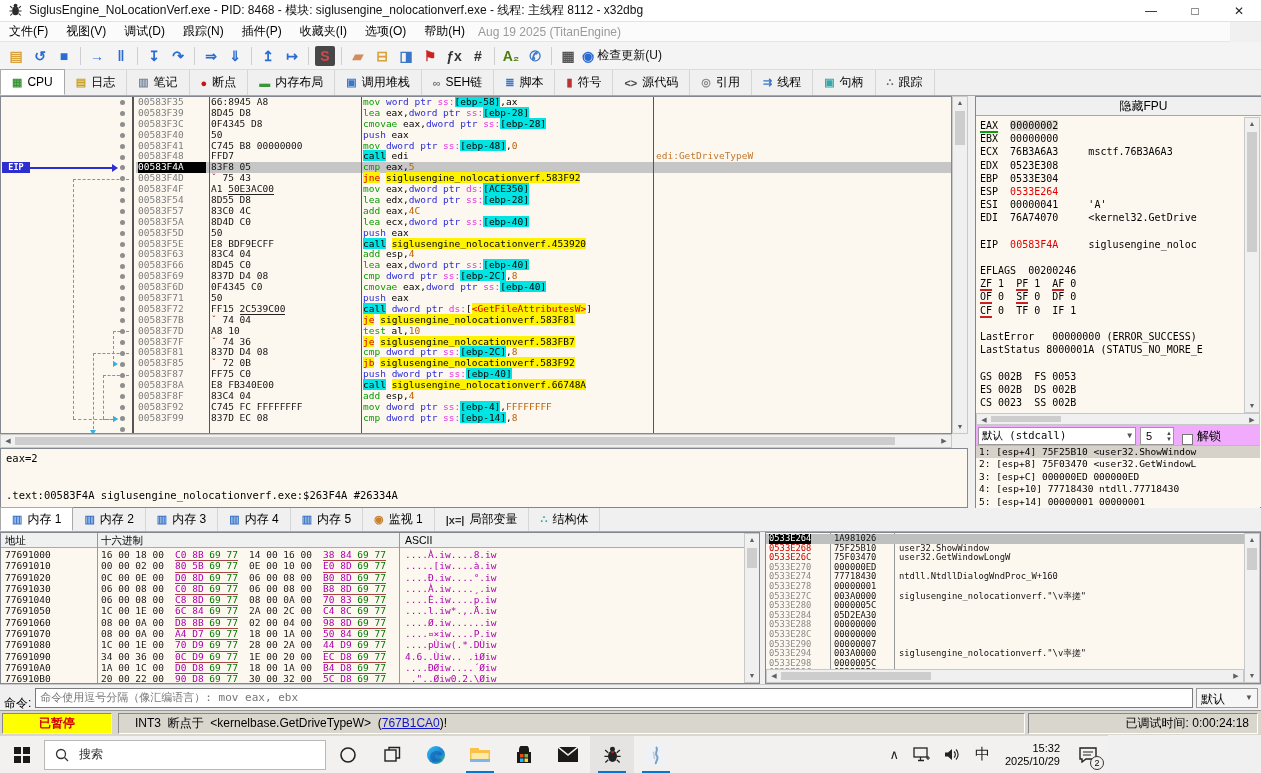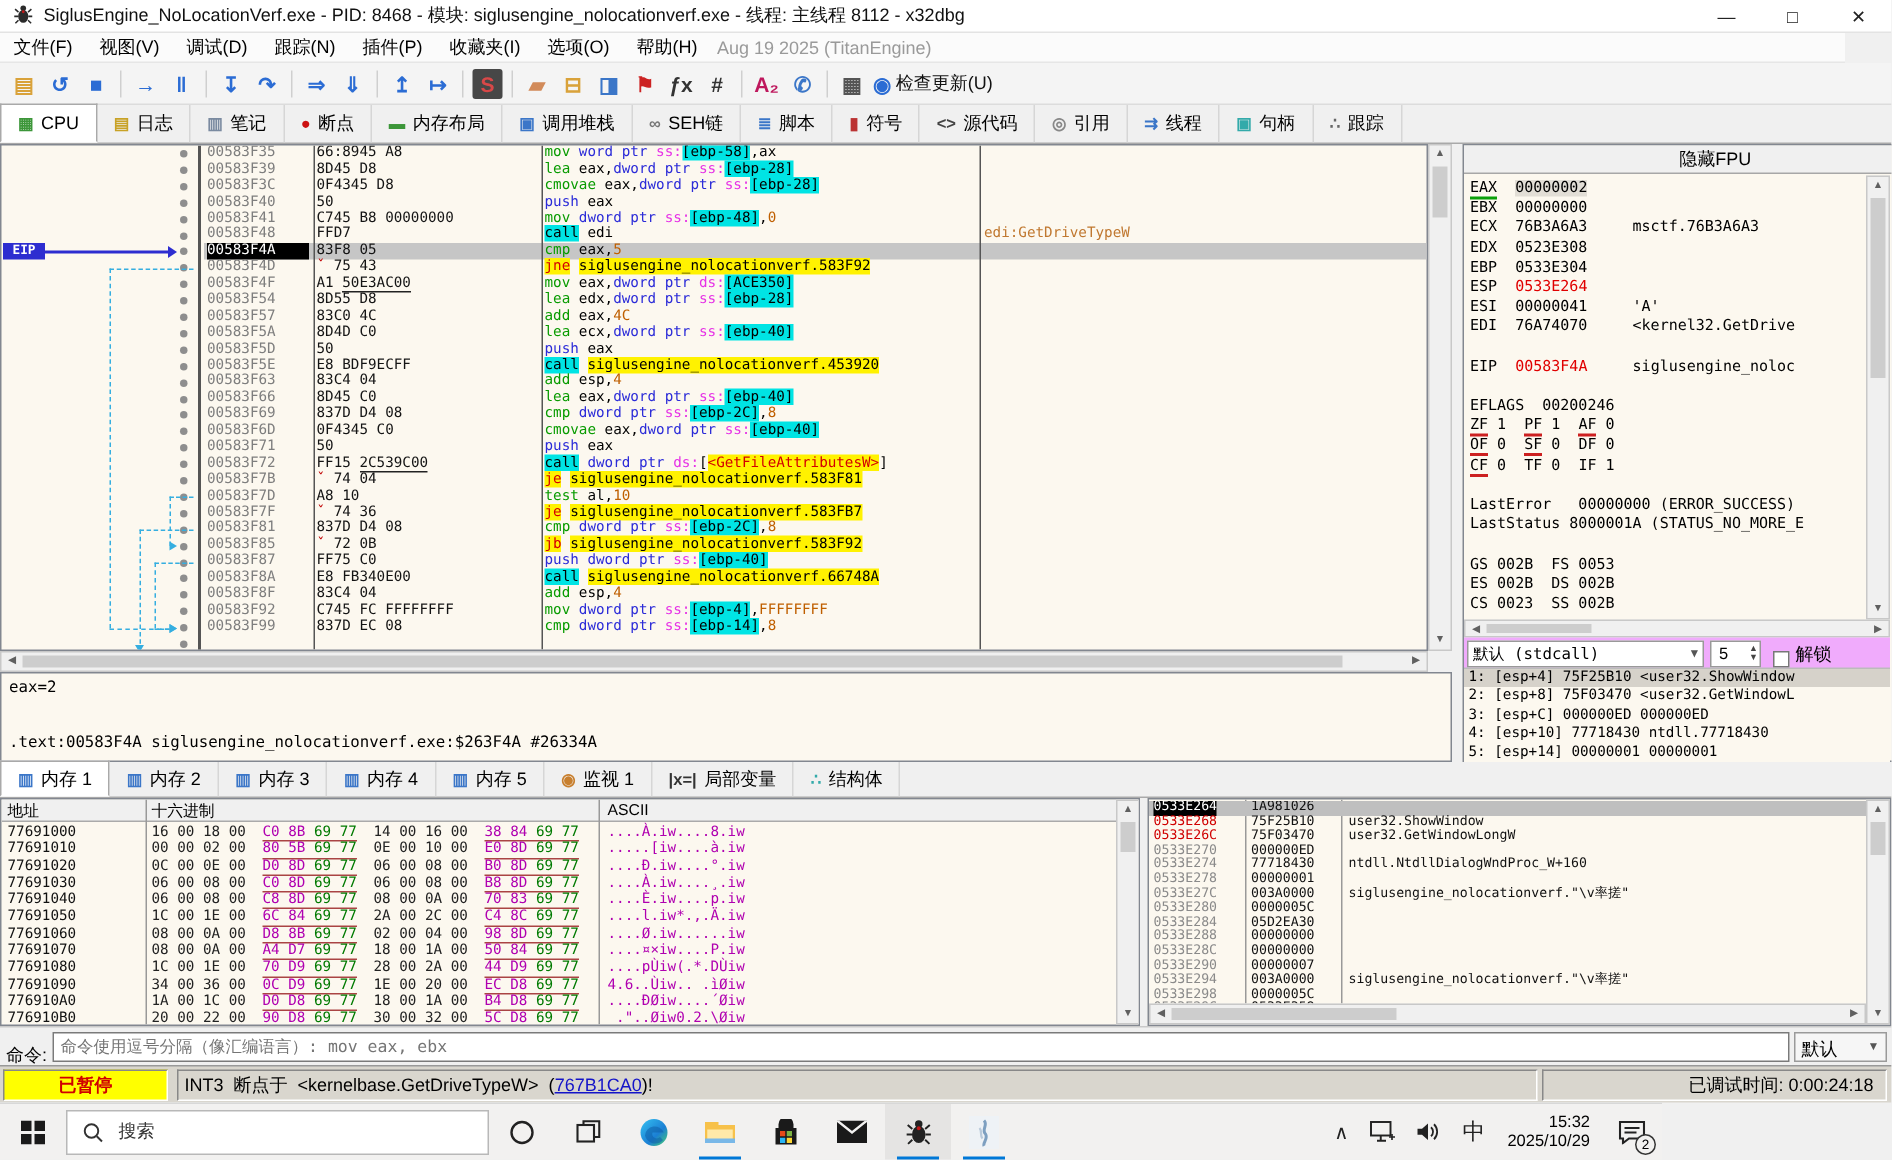--- a/index.html
+++ b/index.html
@@ -260,7 +260,7 @@
       </span>
       <span class="tsep"></span>
       <span class="tbtn">
-        <span style="color: #be185d;">A₂</span>
+        <span style="color: #4d7c0f;">A₂</span>
       </span>
       <span class="tbtn">
         <span style="color: rgb(59, 118, 200);">✆</span>

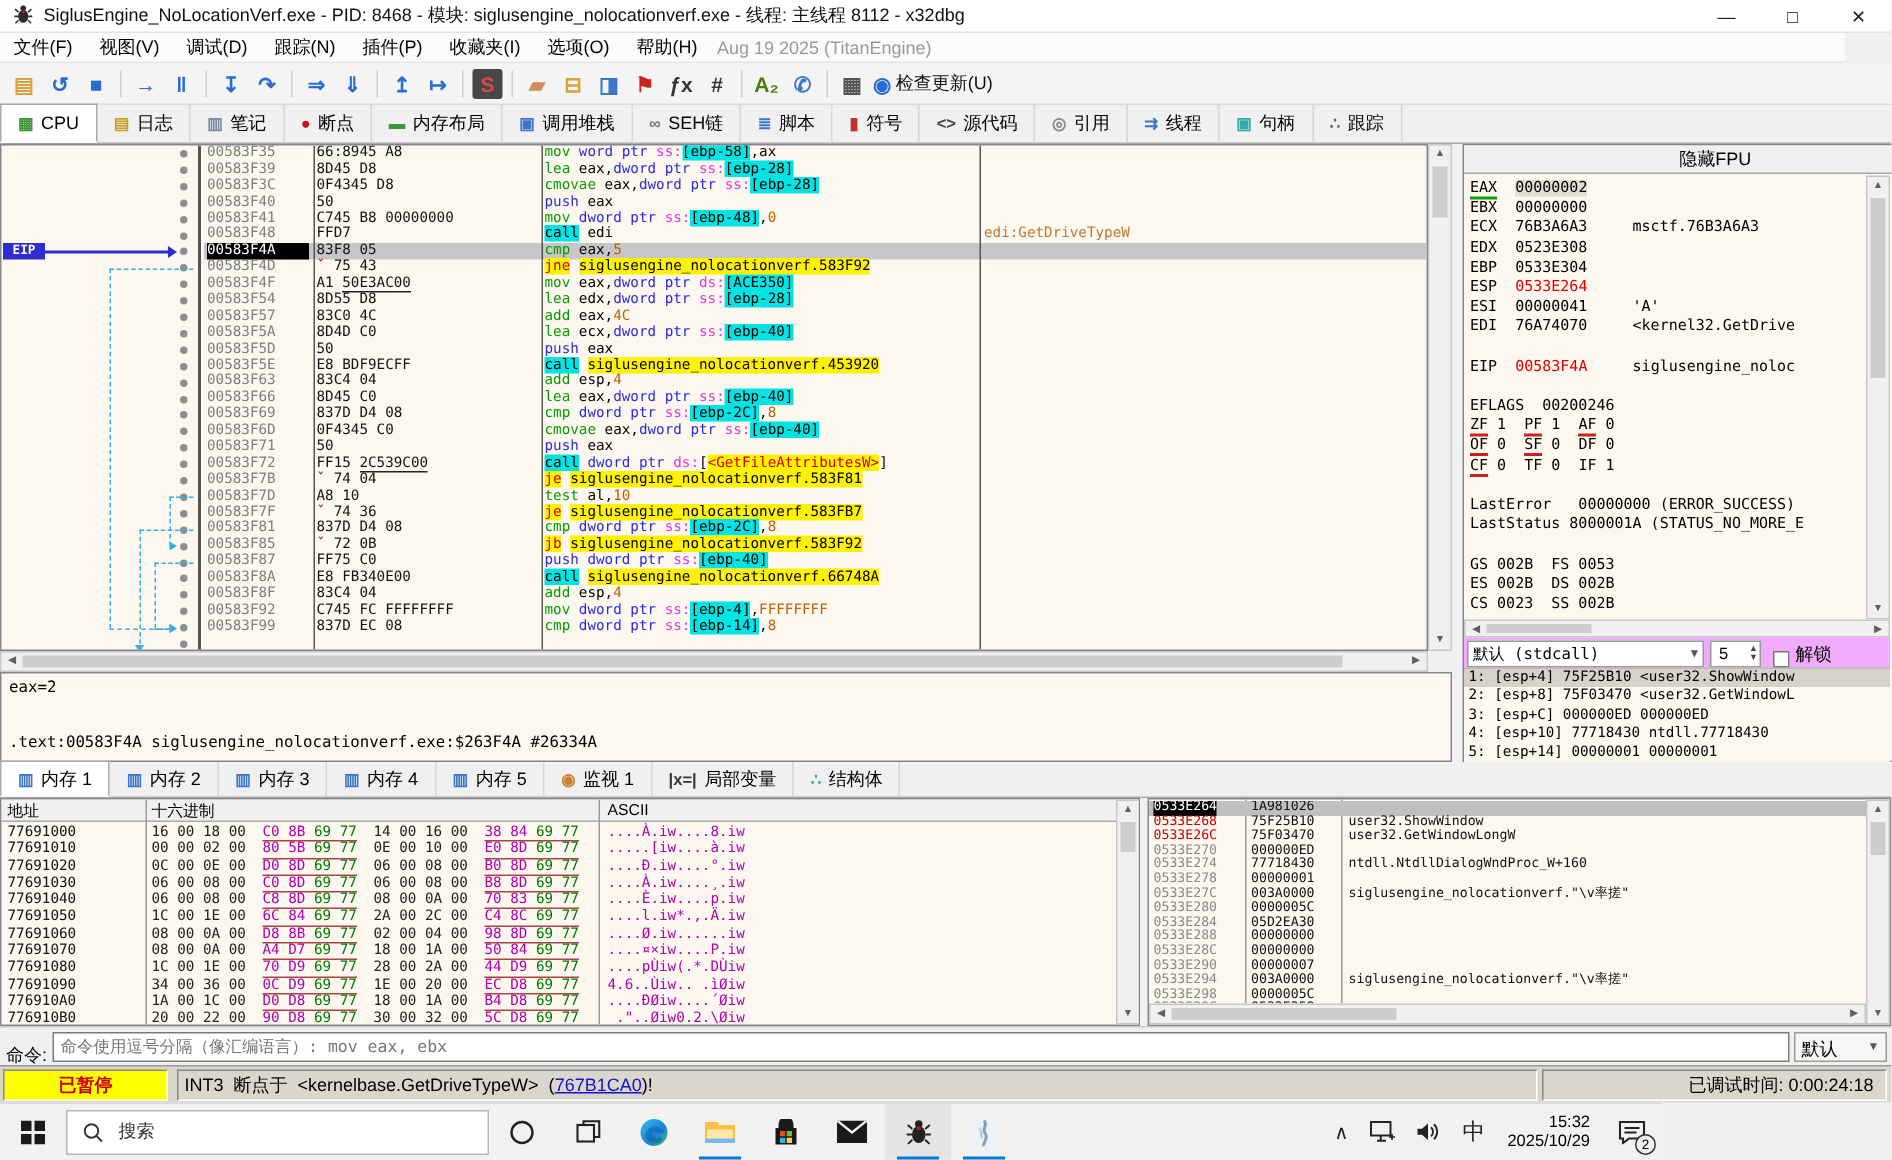--- a/index.html
+++ b/index.html
@@ -145,7 +145,7 @@
 
 #statusbar{position:absolute;left:0;top:710px;width:1261px;height:25px;background:#d9d6ce;display:flex;align-items:center;border-top:1px solid #999}
 #st-state{width:110px;height:21px;margin-left:2px;background:#ffff00;color:#d00000;font-weight:bold;display:flex;align-items:center;justify-content:center;border:1px solid;border-color:#888 #fff #fff #888}
-#st-msg{flex:1;height:21px;margin-left:6px;display:flex;align-items:center;border:1px solid;border-color:#888 #fff #fff #888;padding-left:4px;white-space:pre}
+#st-msg{flex:1;height:21px;margin-left:6px;display:flex;align-items:center;border:1px solid;border-color:#888 #fff #fff #888;padding-left:16px;white-space:pre}
 #st-msg .lnk{color:#1414c8;text-decoration:underline}
 #st-time{width:230px;height:21px;margin:0 3px;display:flex;align-items:center;justify-content:flex-end;border:1px solid;border-color:#888 #fff #fff #888;padding-right:8px;white-space:pre}
 

